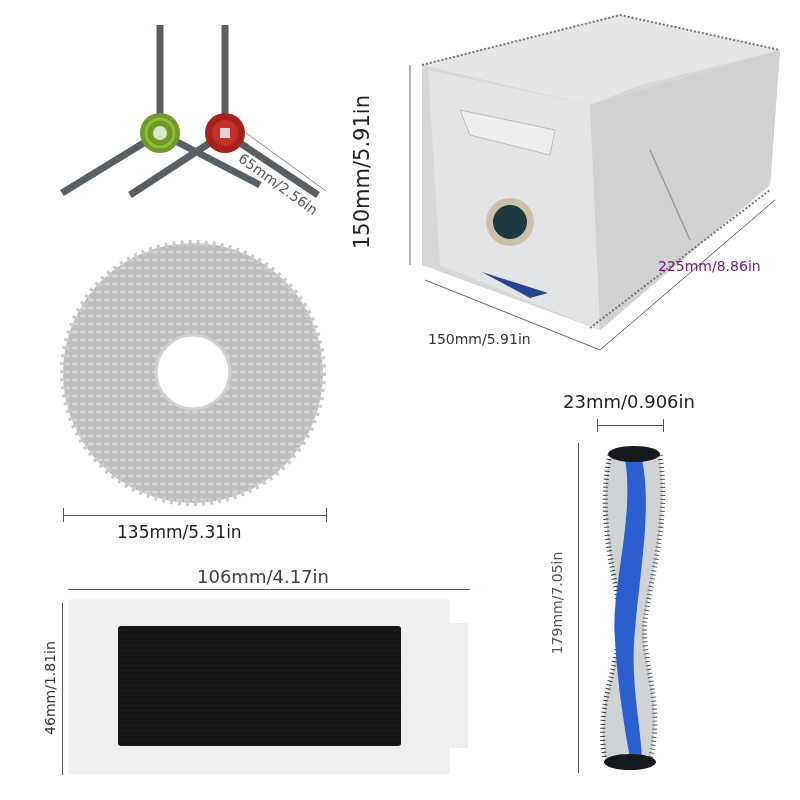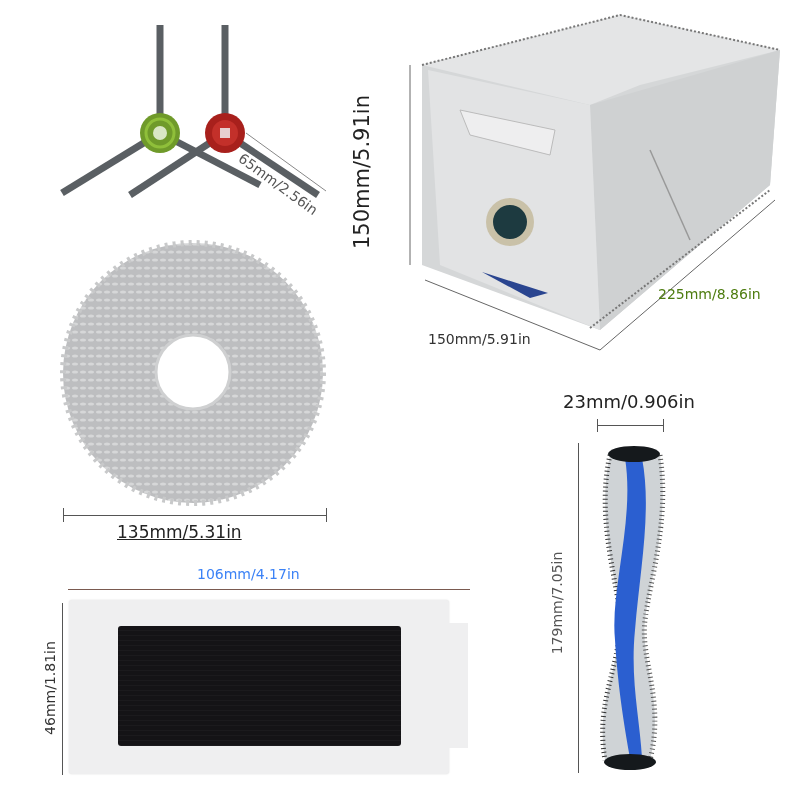--- a/index.html
+++ b/index.html
@@ -62,7 +62,7 @@
   </svg>
 
   <div class="lbl" style="left:28px;top:321px;font-size:14px;color:#333;">150mm/5.91in</div>
-  <div class="lbl" style="left:258px;top:276px;font-size:14px;color:#4d7c0f;">225mm/8.86in</div>
+  <div class="lbl" style="left:258px;top:248px;font-size:14px;color:#701a75;">225mm/8.86in</div>
 </div>
 <div class="lbl" style="left:285px;top:160px;font-size:21px;transform:rotate(-90deg);transform-origin:center;color:#222;">150mm/5.91in</div>
 

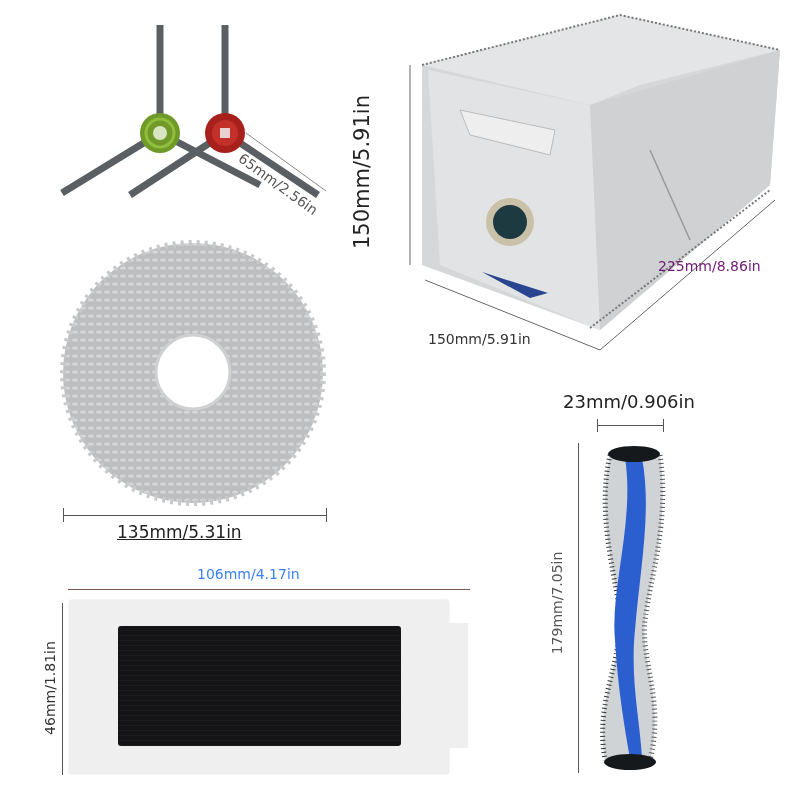--- a/index.html
+++ b/index.html
@@ -81,7 +81,7 @@
   <div class="dimline" style="left:8px;top:275px;width:264px;height:1px;"></div>
   <div class="dimline" style="left:8px;top:268px;width:1px;height:14px;"></div>
   <div class="dimline" style="left:271px;top:268px;width:1px;height:14px;"></div>
-  <div class="lbl" style="left:62px;top:282px;font-size:17px;color:#222;text-decoration:underline;">135mm/5.31in</div>
+  <div class="lbl" style="left:62px;top:282px;font-size:17px;color:#222;">135mm/5.31in</div>
 </div>
 
 <div class="abs" style="left:40px;top:560px;width:450px;height:230px;">

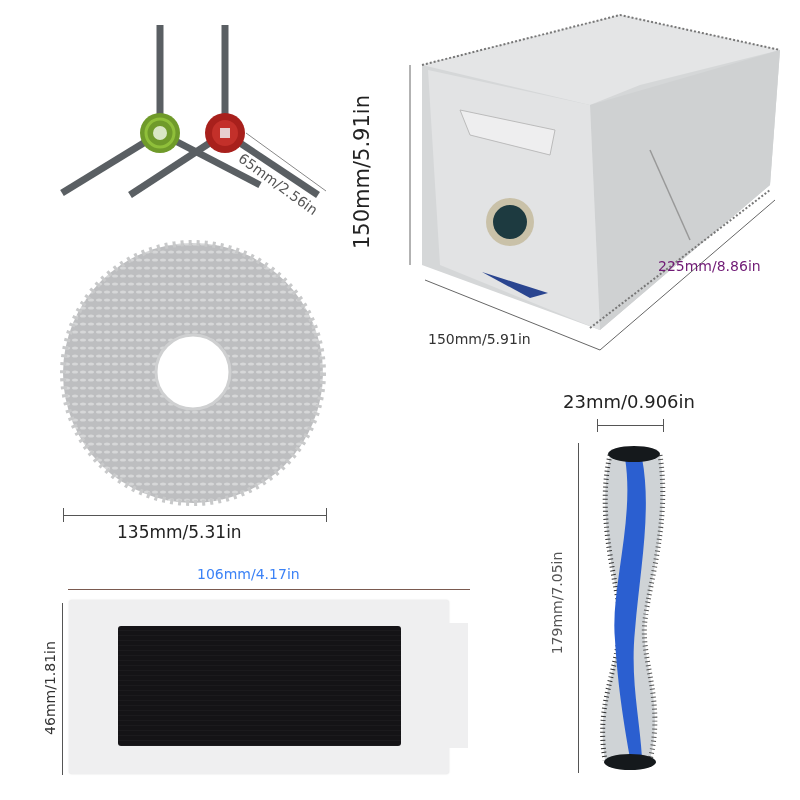--- a/index.html
+++ b/index.html
@@ -85,7 +85,7 @@
 </div>
 
 <div class="abs" style="left:40px;top:560px;width:450px;height:230px;">
-  <div class="lbl" style="left:157px;top:6px;font-size:14px;color:#3b82f6;">106mm/4.17in</div>
+  <div class="lbl" style="left:157px;top:6px;font-size:18px;color:#404040;">106mm/4.17in</div>
   <div class="dimline" style="left:28px;top:29px;width:402px;height:1px;background:#7a5a50;"></div>
   <div class="dimline" style="left:22px;top:43px;width:1px;height:172px;"></div>
   <div class="lbl" style="left:-37px;top:120px;font-size:14px;color:#333;transform:rotate(-90deg);transform-origin:center;">46mm/1.81in</div>

